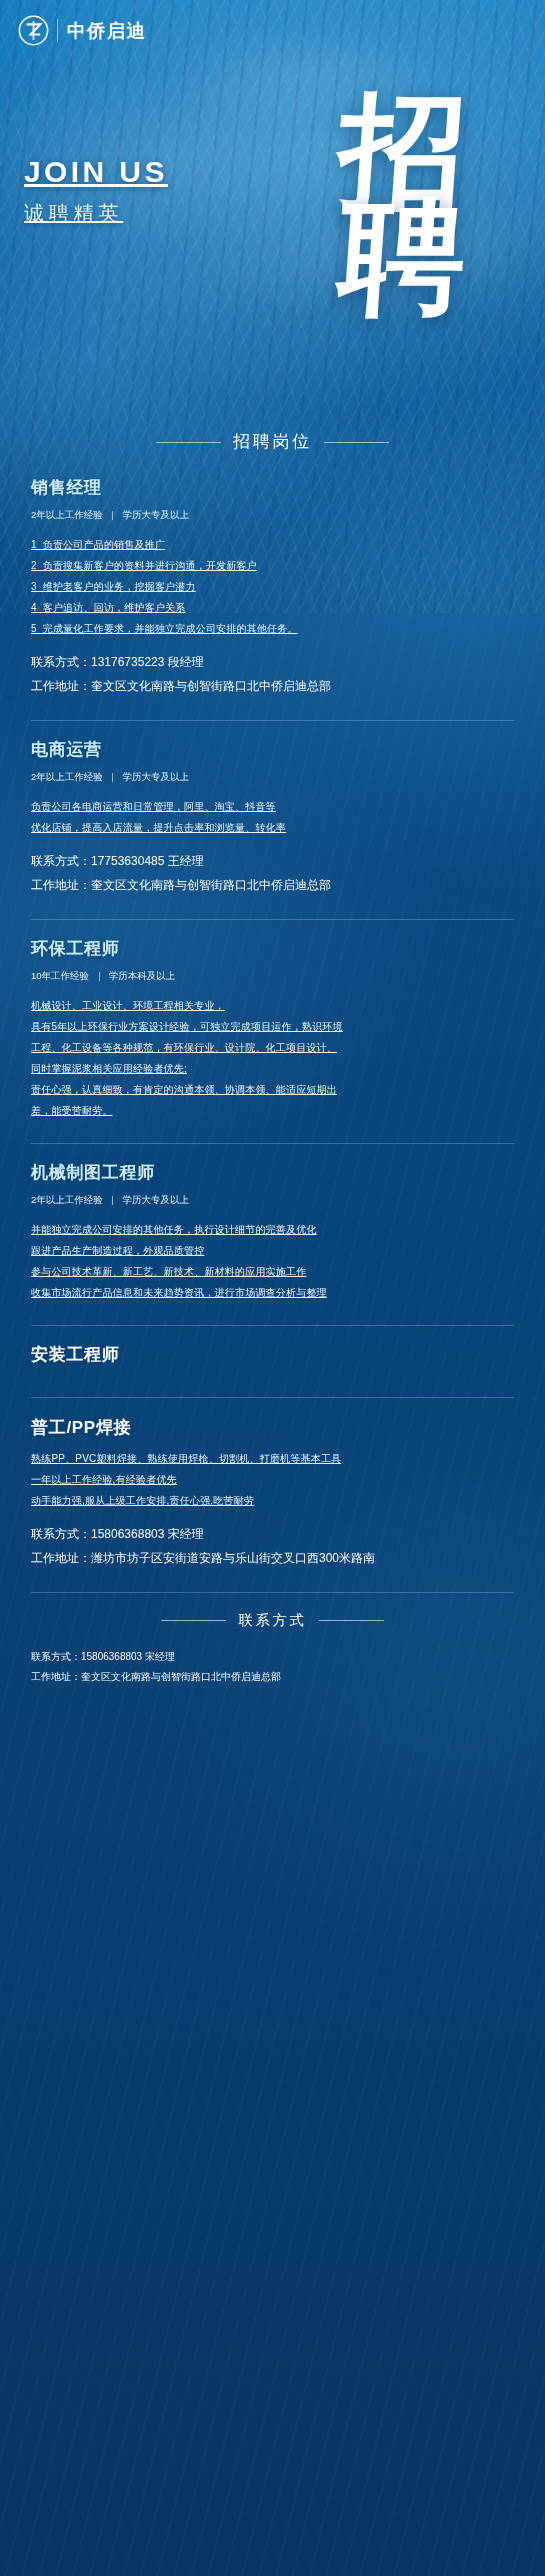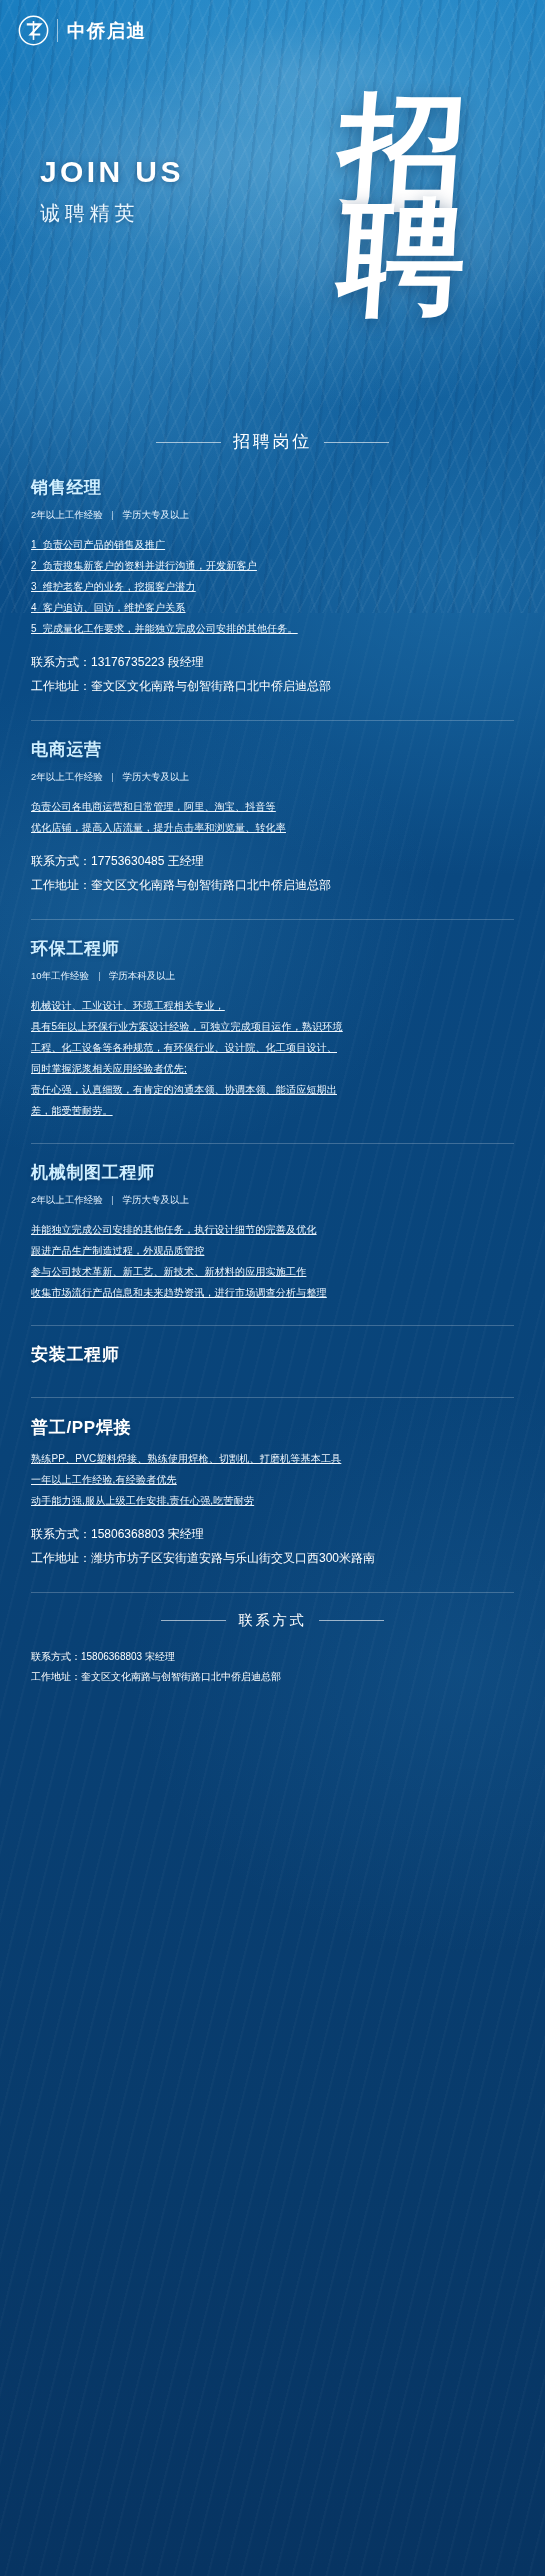--- a/index.html
+++ b/index.html
@@ -76,7 +76,7 @@
     height:368px;
   }
   .hero-left{
-    position:absolute;left:40px;top:109px;
+    position:absolute;left:24px;top:109px;text-decoration:underline;
   }
   .join-us{
     font-size:30px;

